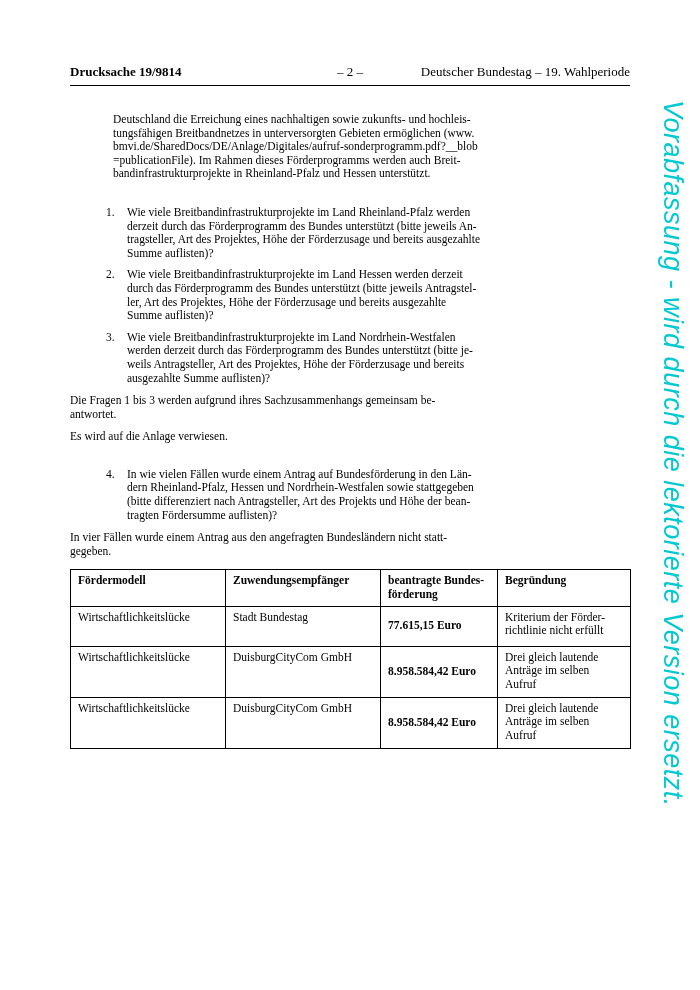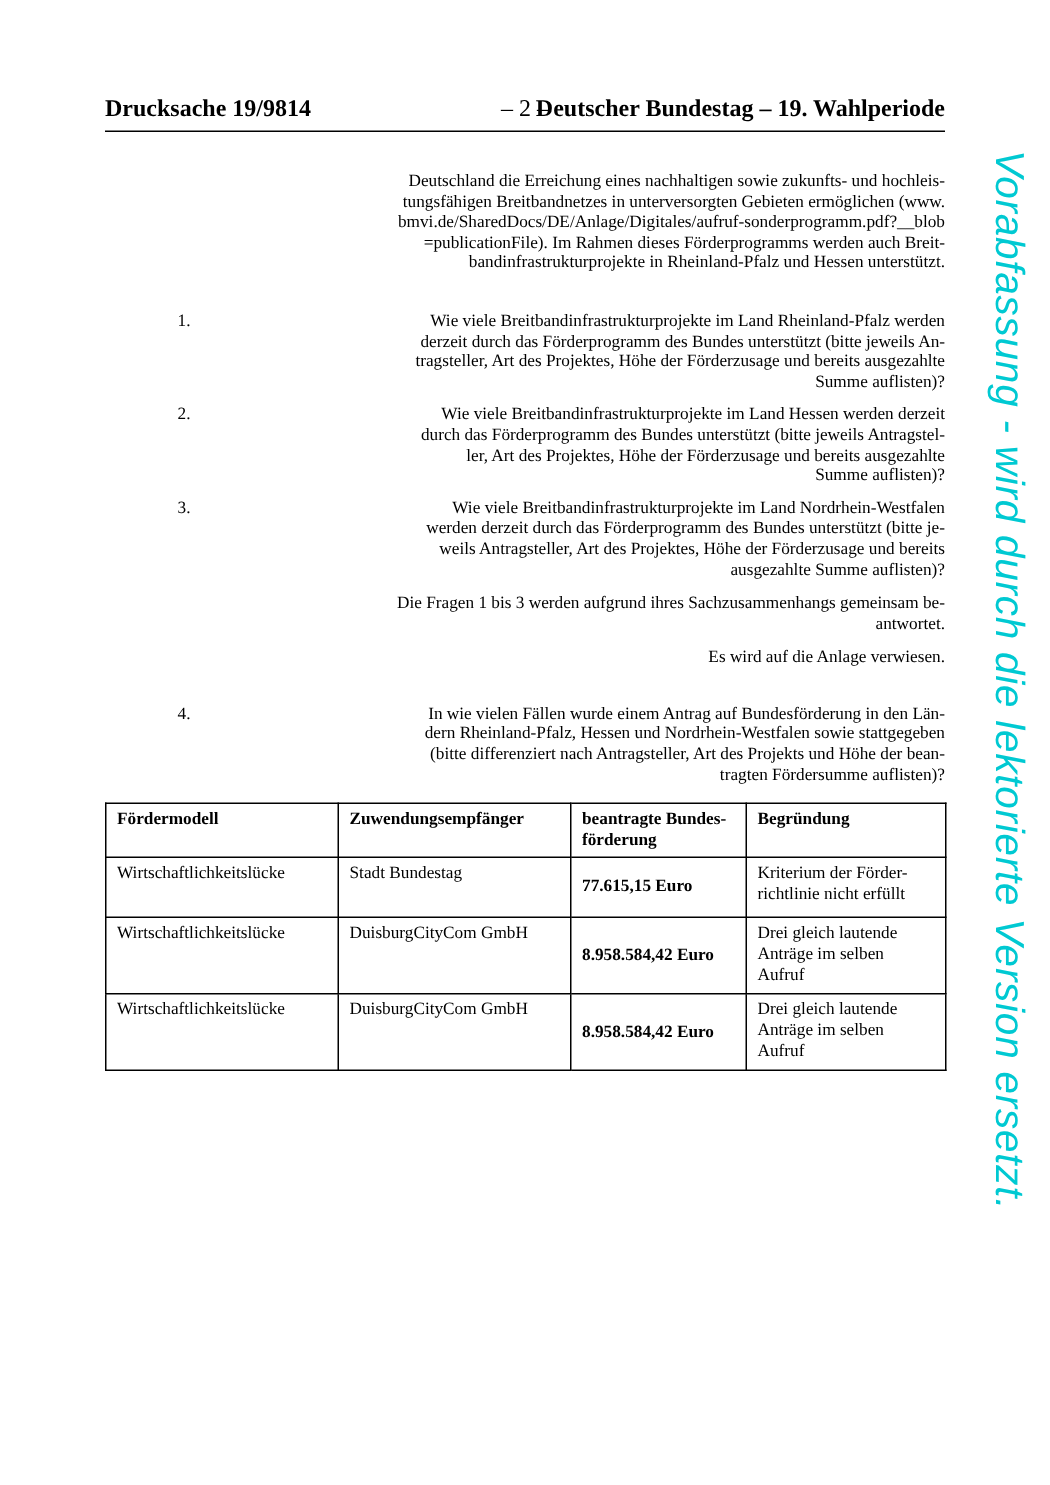--- a/index.html
+++ b/index.html
@@ -11,7 +11,7 @@
   }
   .content { position:absolute; left:70px; top:64px; width:560px; }
 
-  .header-row { position:relative; display:flex; justify-content:space-between; align-items:baseline; font-size:16px; }
+  .header-row { position:relative; display:flex; justify-content:space-between; align-items:baseline; font-size:13px; }
   .header-left { font-weight:bold; }
   .header-center { position:absolute; left:0; right:0; text-align:center; font-weight:normal; }
   .header-right { font-weight:bold; }

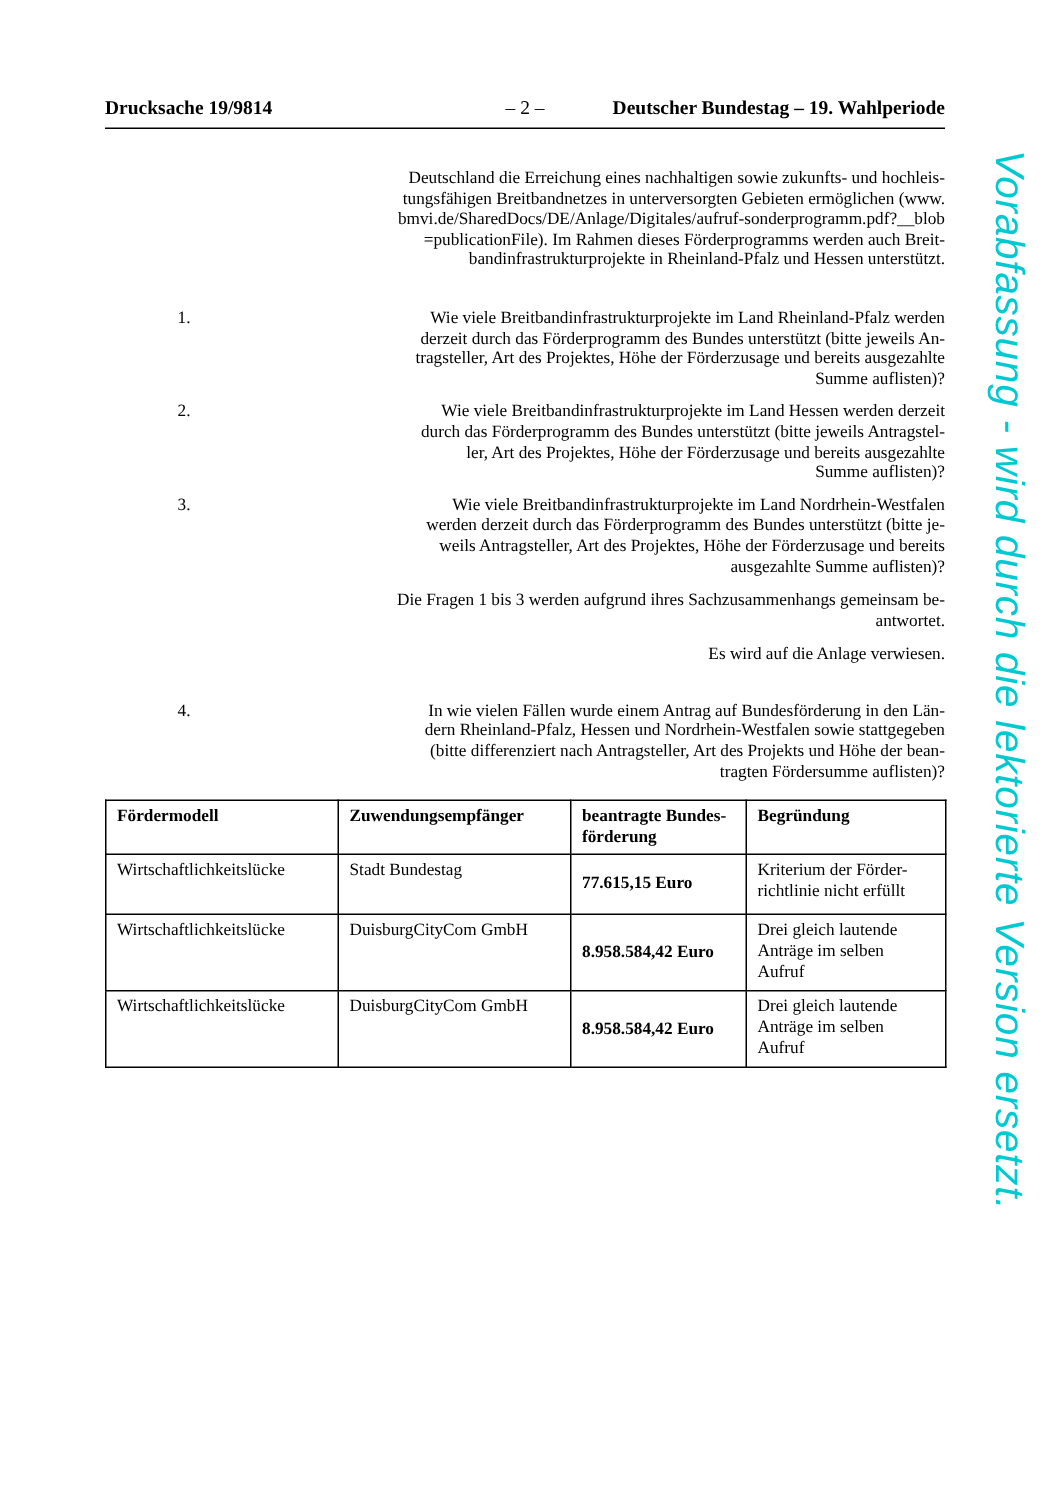--- a/index.html
+++ b/index.html
@@ -14,7 +14,7 @@
   .header-row { position:relative; display:flex; justify-content:space-between; align-items:baseline; font-size:13px; }
   .header-left { font-weight:bold; }
   .header-center { position:absolute; left:0; right:0; text-align:center; font-weight:normal; }
-  .header-right { font-weight:bold; }
+  .header-right { font-weight:normal; }
   .rule { border-top:1.5px solid #000; margin-top:5px; }
 
   .body-text { font-size:11.5px; line-height:13.6px; white-space:pre-line;text-align:right; }

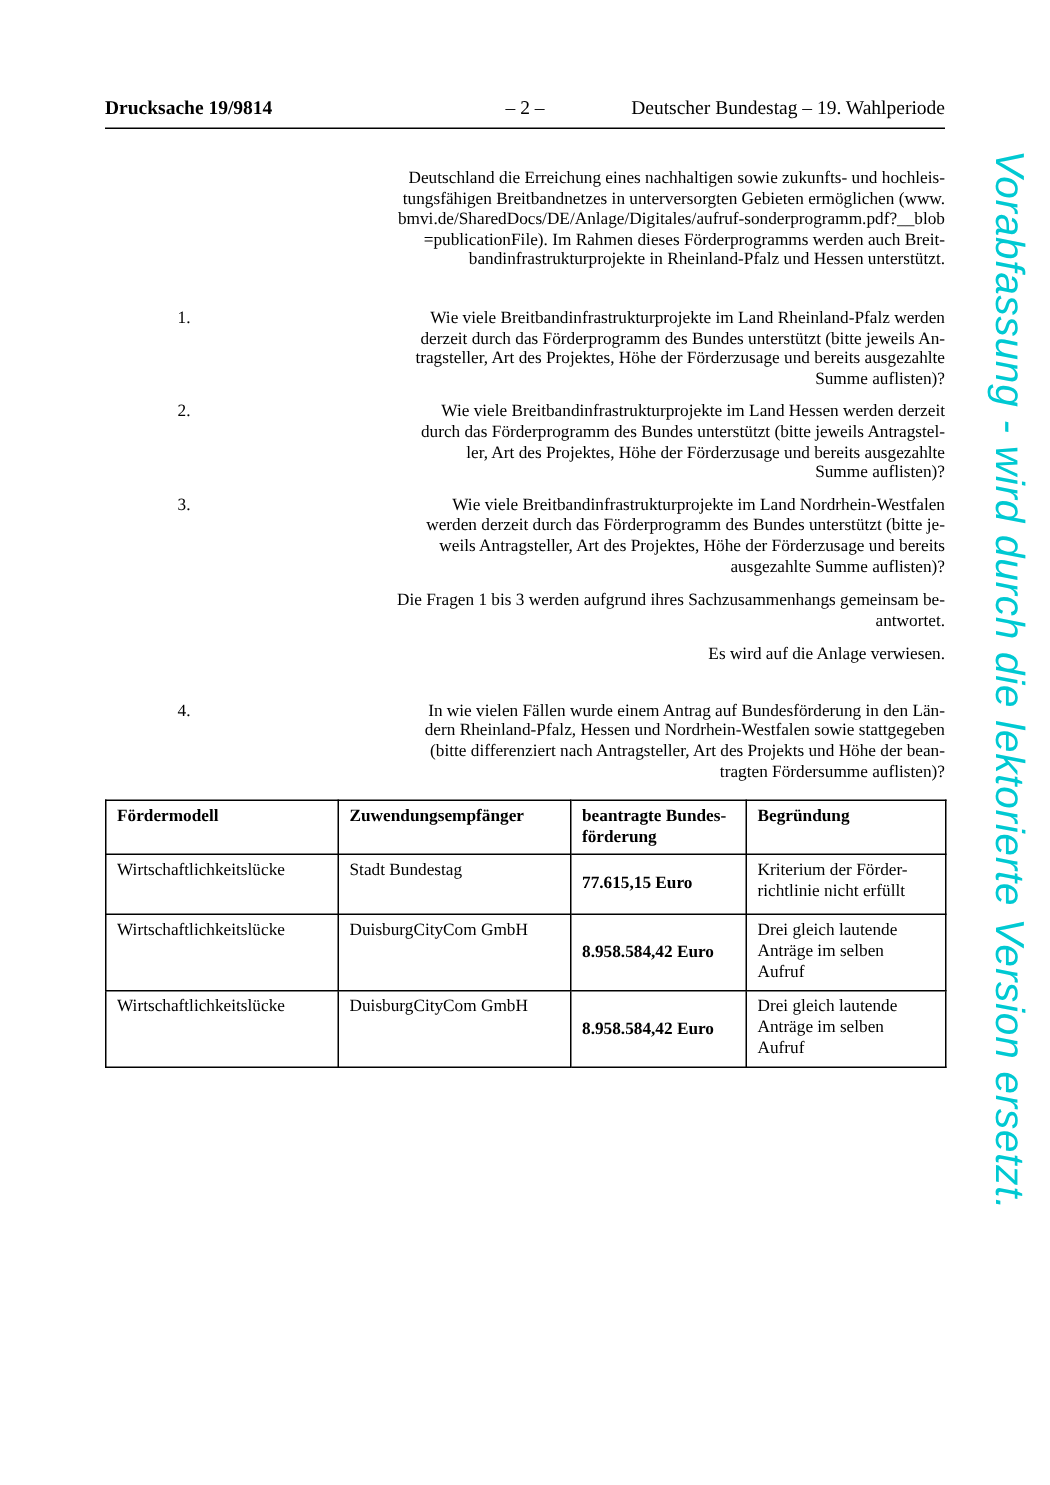--- a/index.html
+++ b/index.html
@@ -17,7 +17,7 @@
   .header-right { font-weight:normal; }
   .rule { border-top:1.5px solid #000; margin-top:5px; }
 
-  .body-text { font-size:11.5px; line-height:13.6px; white-space:pre-line;text-align:right; }
+  .body-text { font-size:11.5px; line-height:13.6px; white-space:pre-line; }
 
   .intro { margin:27px 0 0 43px; }
 

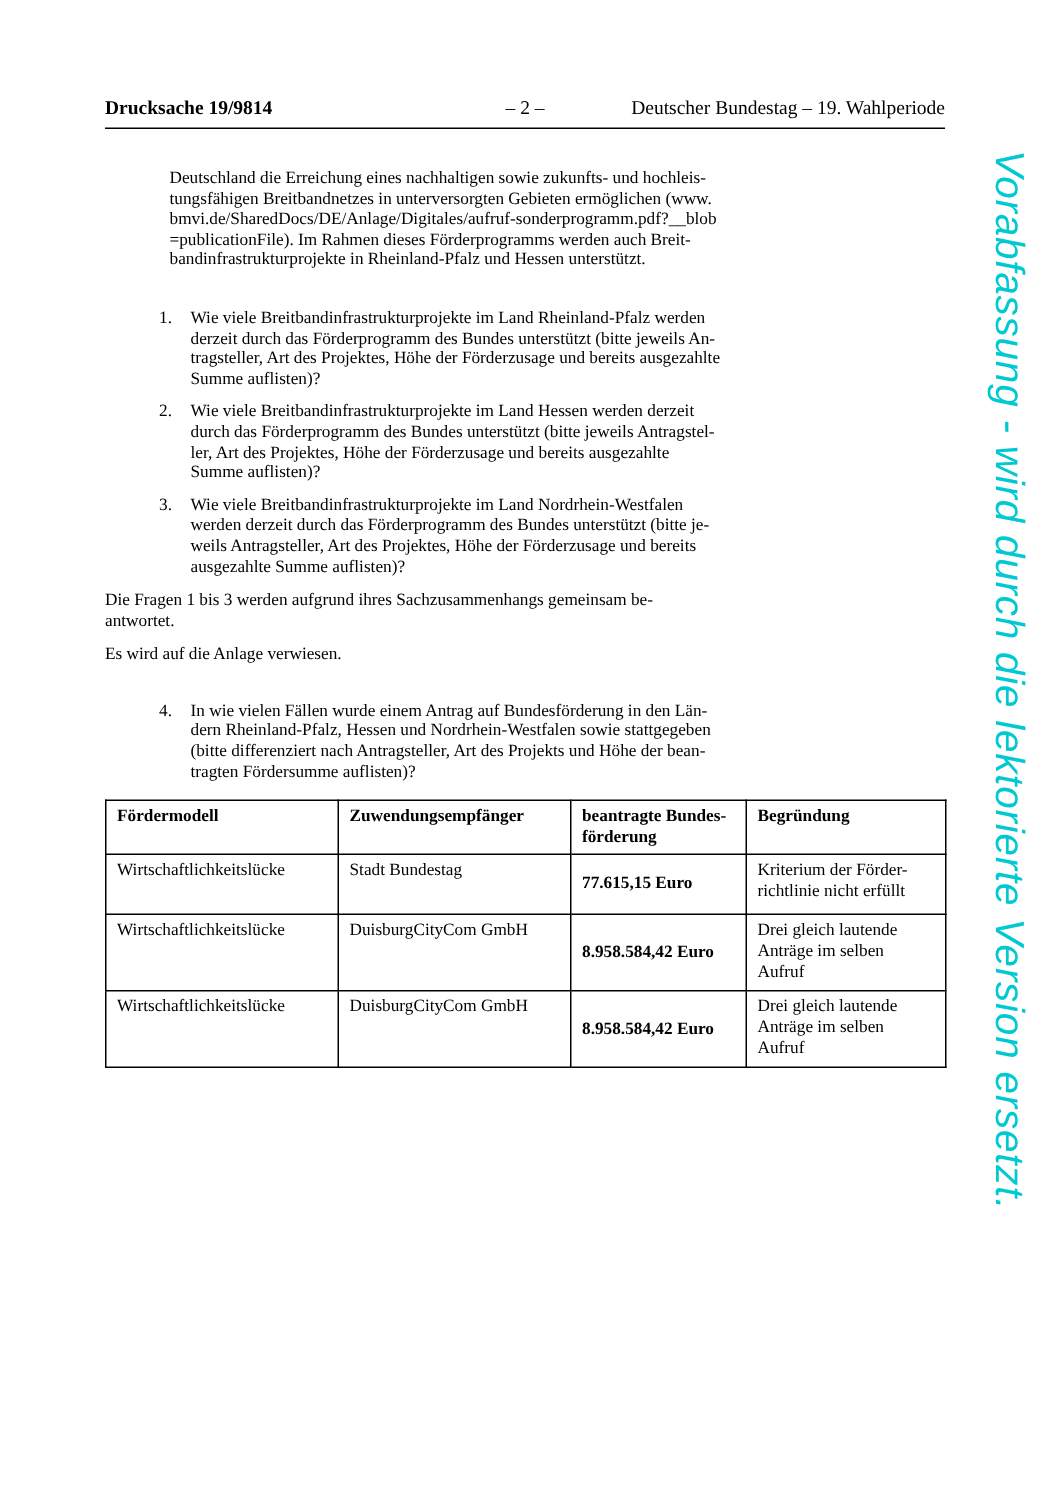--- a/index.html
+++ b/index.html
@@ -115,6 +115,8 @@
     </div>
 
 
+    <div class="body-text answer-full">In vier Fällen wurde einem Antrag aus den angefragten Bundesländern nicht statt-
+gegeben.</div>
 
     <table>
       <colgroup>

